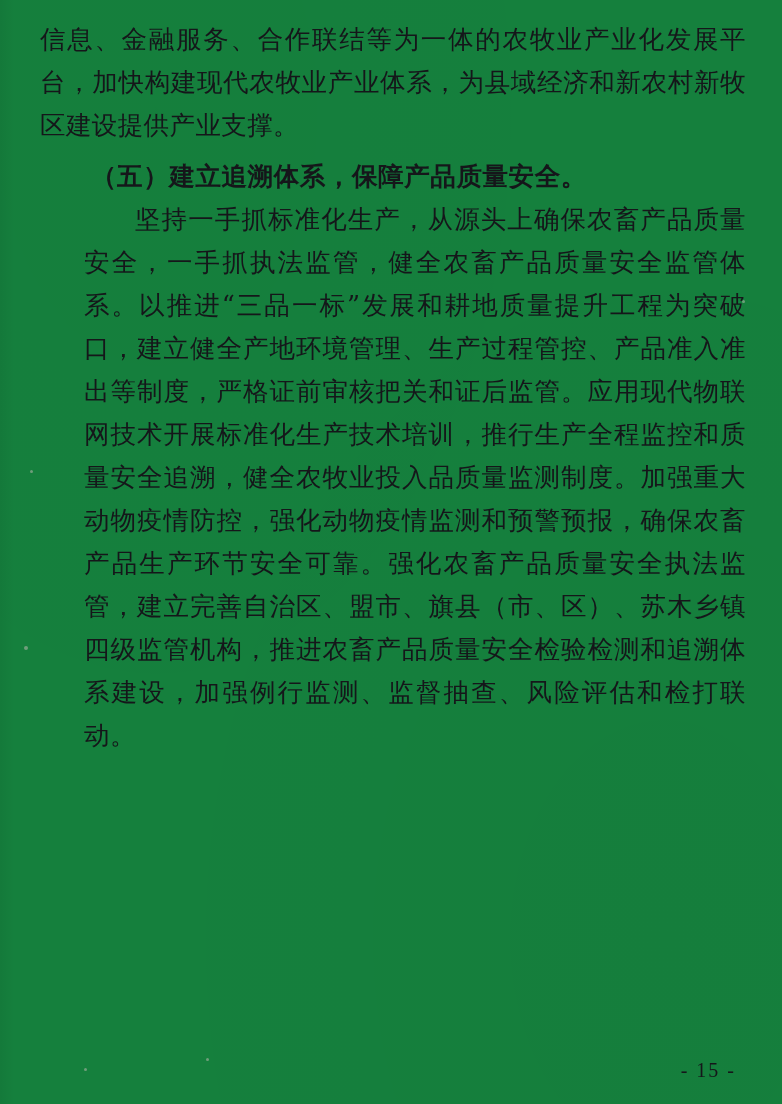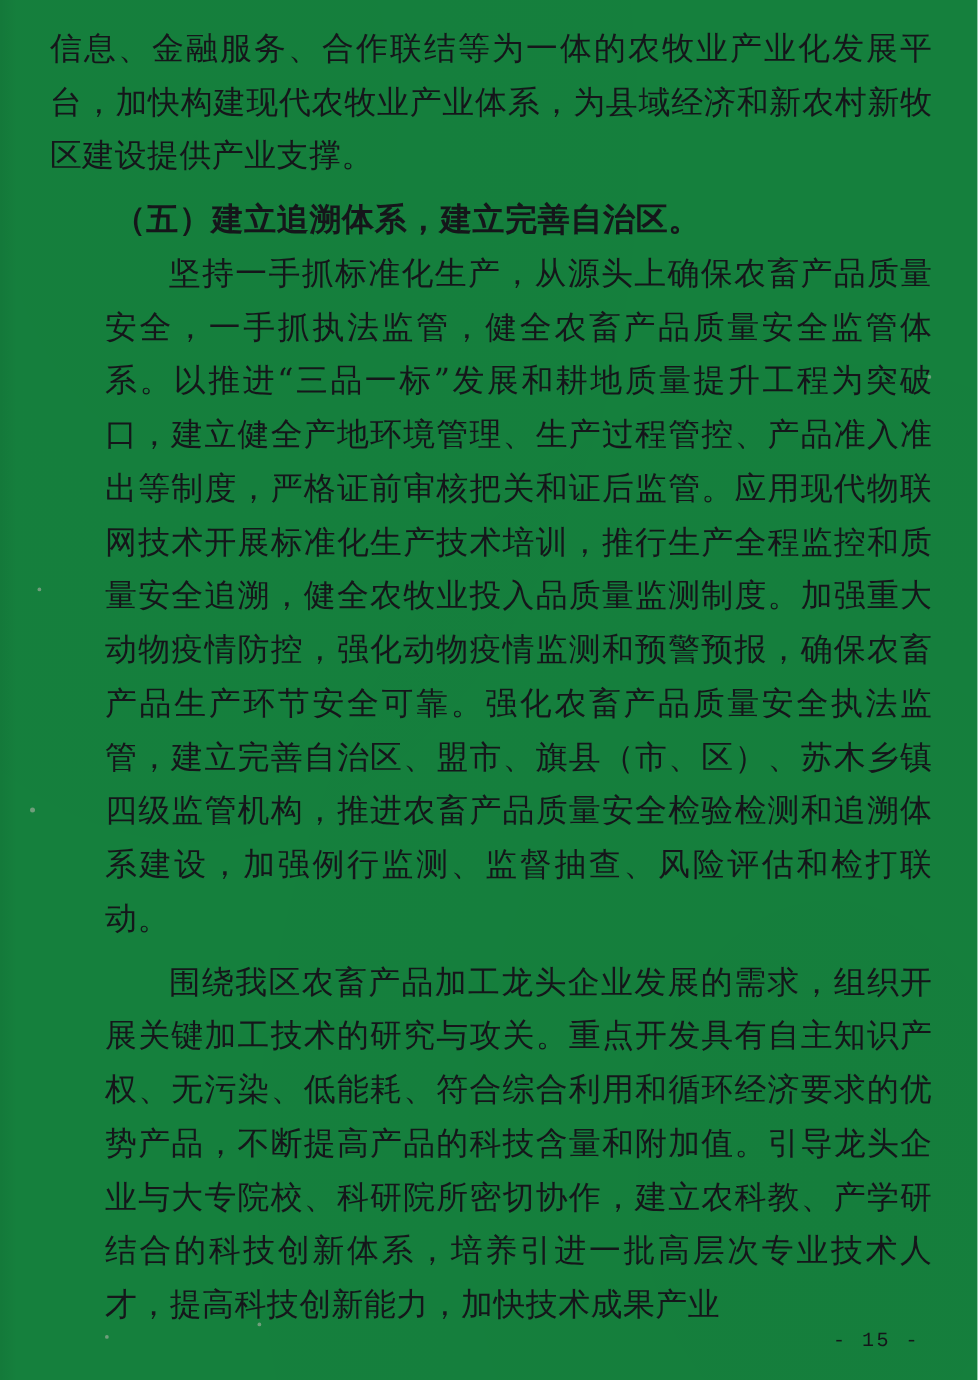--- a/index.html
+++ b/index.html
@@ -98,7 +98,7 @@
     <div class="gap"></div>
 
     <div class="para-block">
-      <p class="heading">（五）建立追溯体系，建立完善自治区。</p>
+      <p class="heading">（五）建立追溯体系，保障产品质量安全。</p>
     </div>
 
     <div class="para-block">

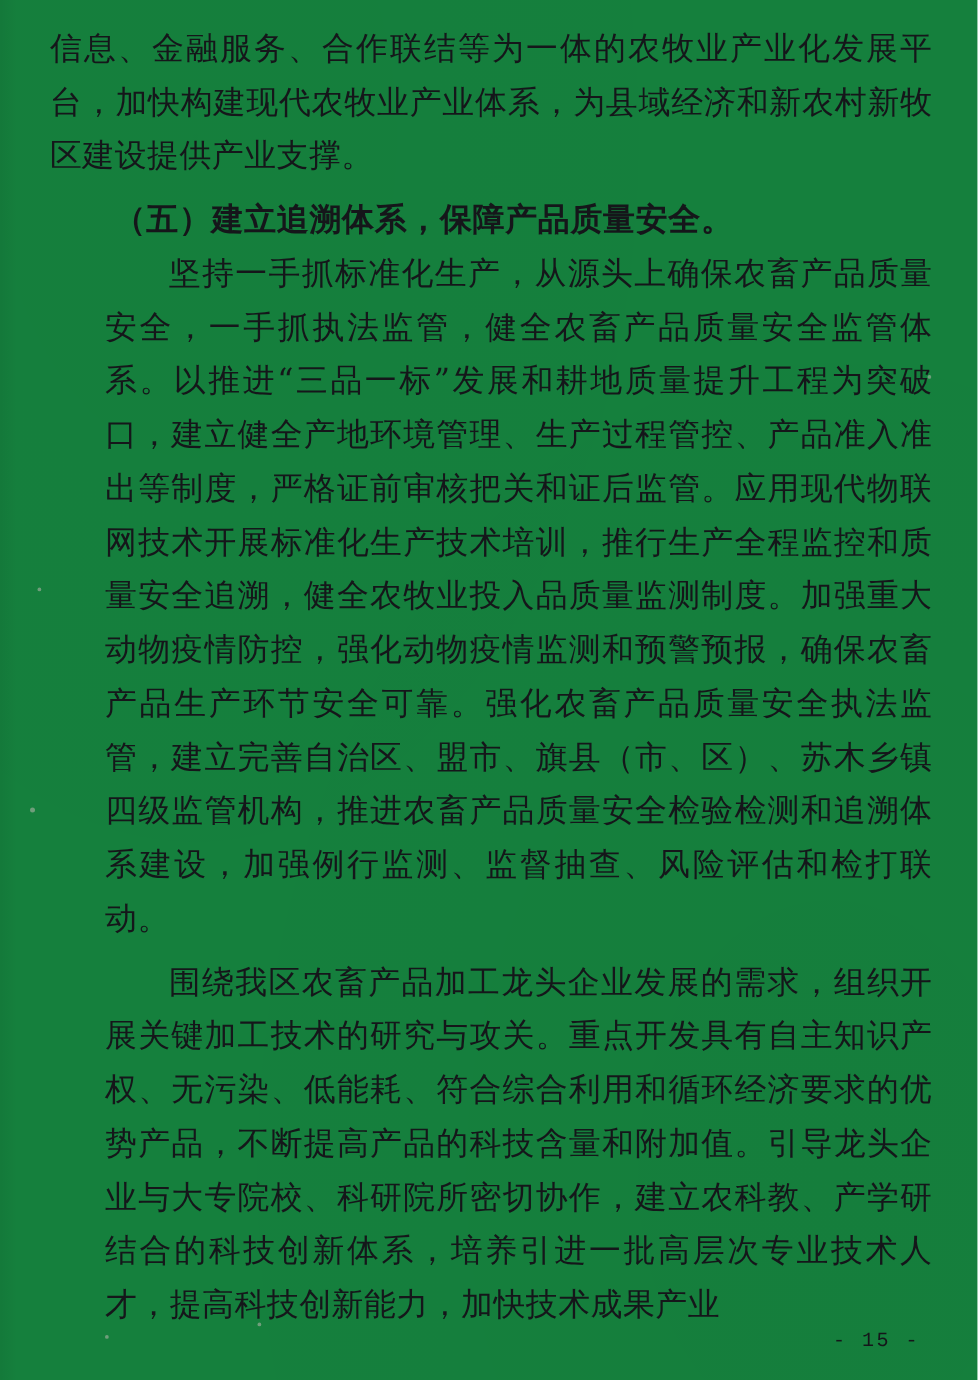--- a/index.html
+++ b/index.html
@@ -108,9 +108,6 @@
     <div class="gap"></div>
 
 
-    <div class="para-block">
-      <p class="indent">围绕我区农畜产品加工龙头企业发展的需求，组织开展关键加工技术的研究与攻关。重点开发具有自主知识产权、无污染、低能耗、符合综合利用和循环经济要求的优势产品，不断提高产品的科技含量和附加值。引导龙头企业与大专院校、科研院所密切协作，建立农科教、产学研结合的科技创新体系，培养引进一批高层次专业技术人才，提高科技创新能力，加快技术成果产业</p>
-    </div>
 
   </div>
 

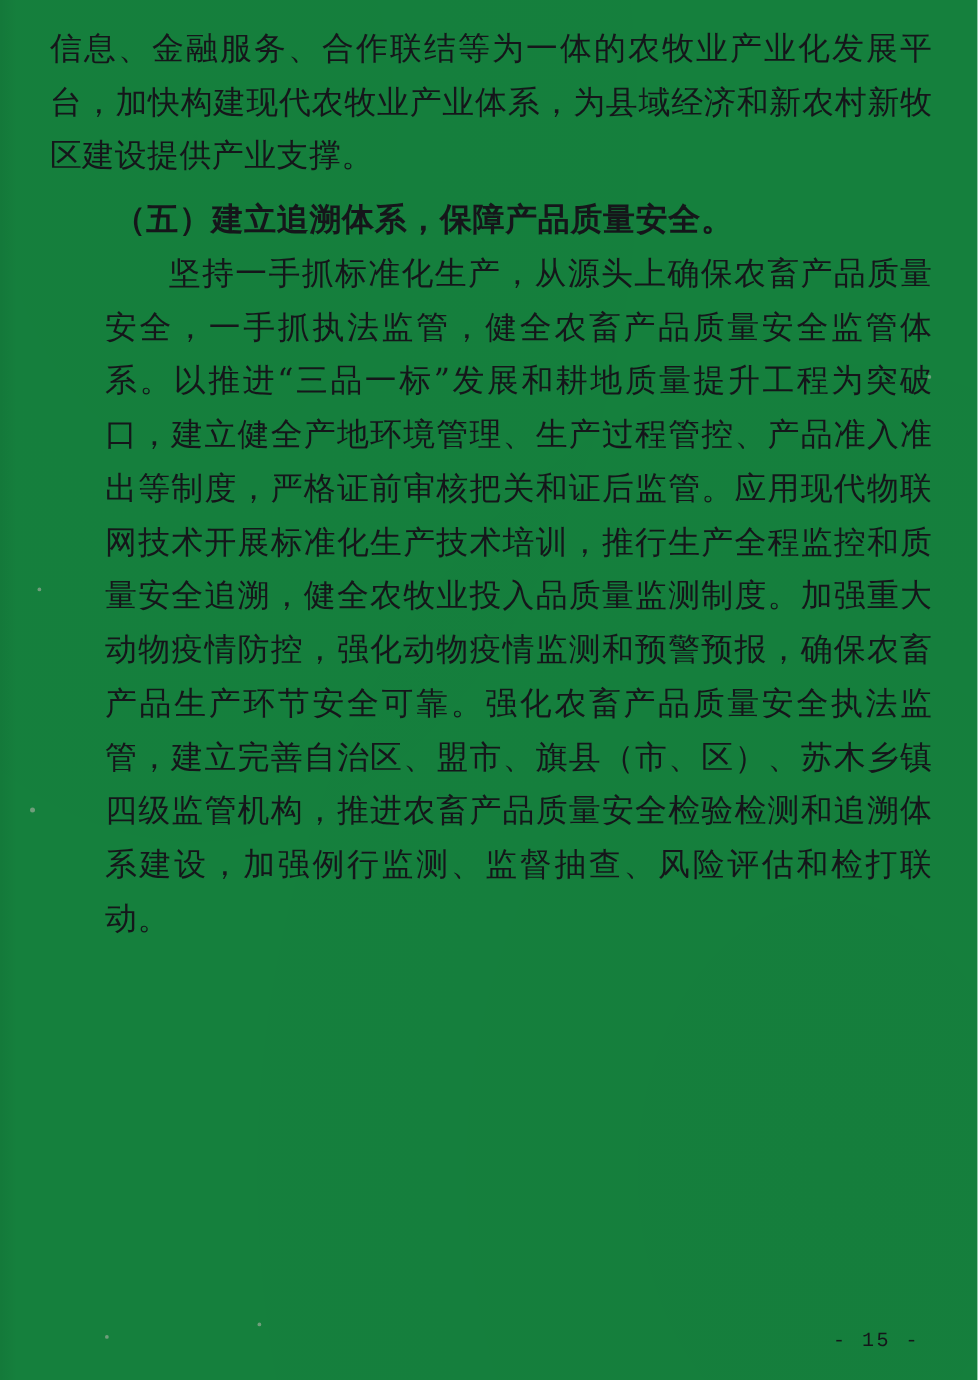--- a/index.html
+++ b/index.html
@@ -57,9 +57,9 @@
     position: absolute;
     right: 46px;
     bottom: 22px;
-    font-size: 16px;
+    font-size: 20px;
     letter-spacing: 2px;
-    font-family: Liberation Mono, monospace;
+    font-family: Liberation Serif, serif;
     text-align: center;
   }
   

